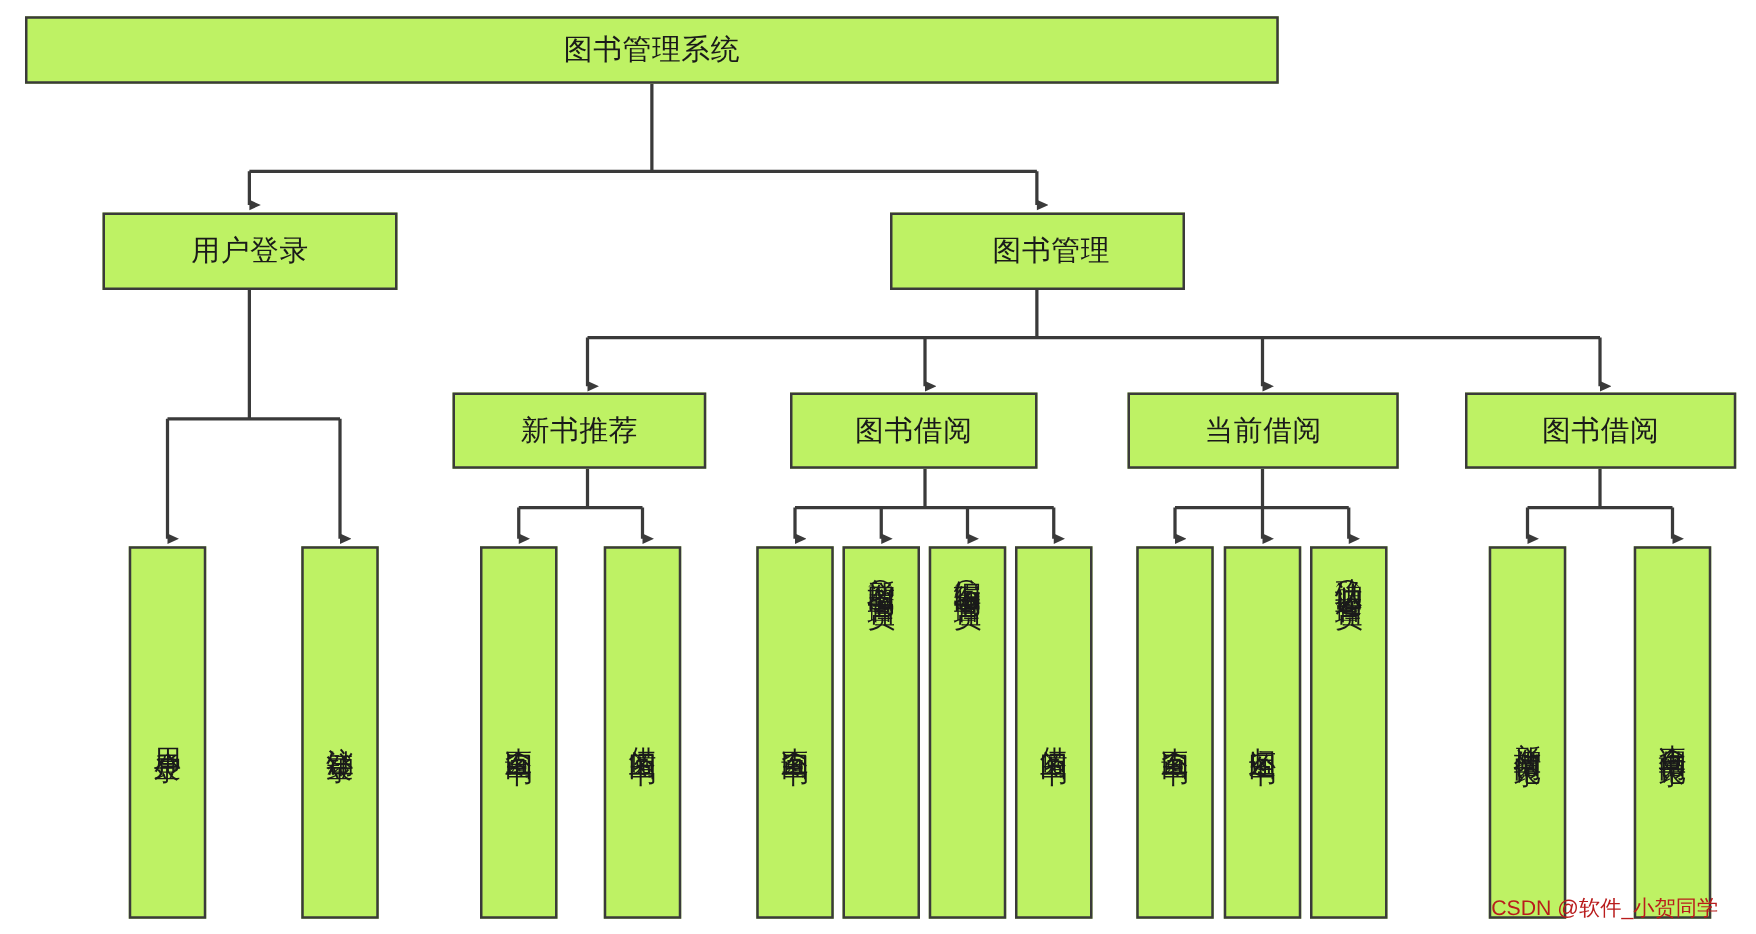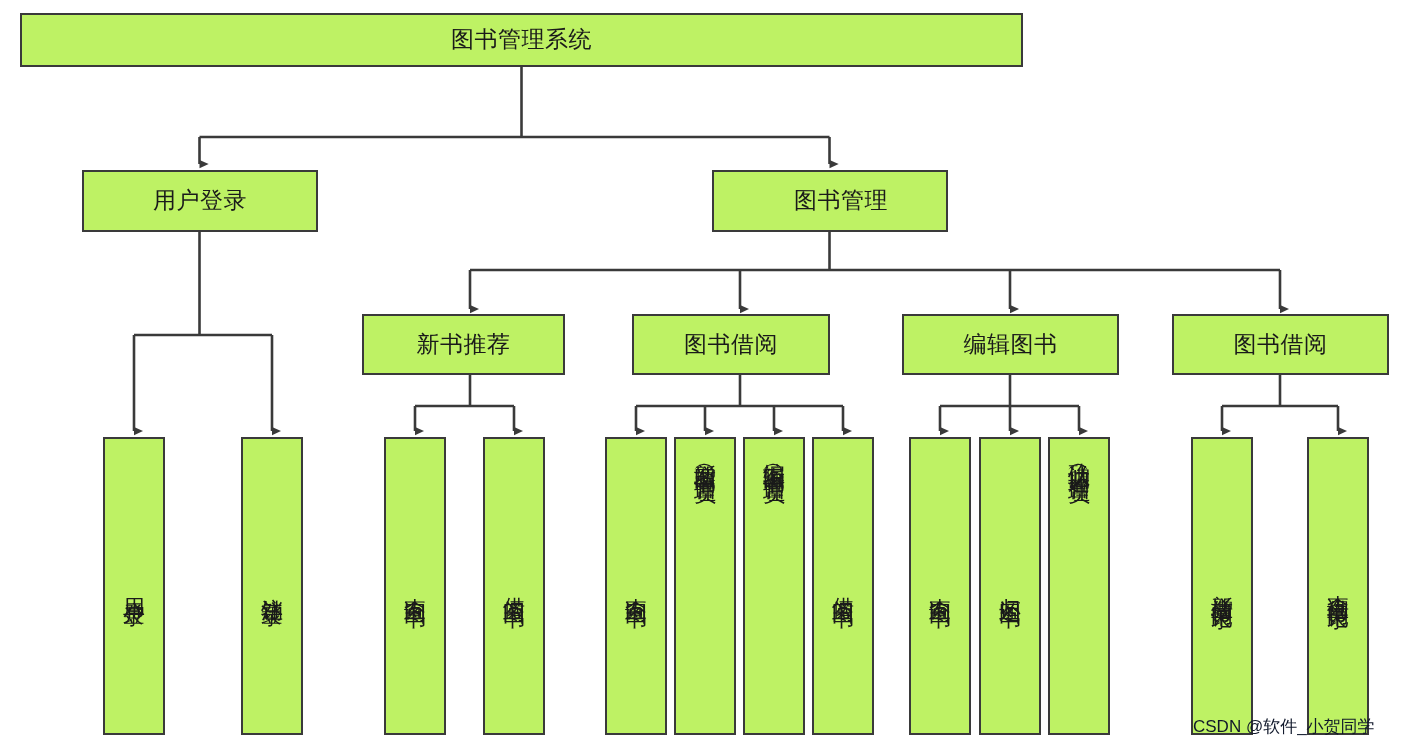--- a/index.html
+++ b/index.html
@@ -155,7 +155,7 @@
   </div>
 
   <div class="node h" style="left:902px; top:314px; width:217px; height:61px;">
-    <span class="node-label">编辑图书</span>
+    <span class="node-label">当前借阅</span>
   </div>
 
   <div class="node h" style="left:1172px; top:314px; width:217px; height:61px;">

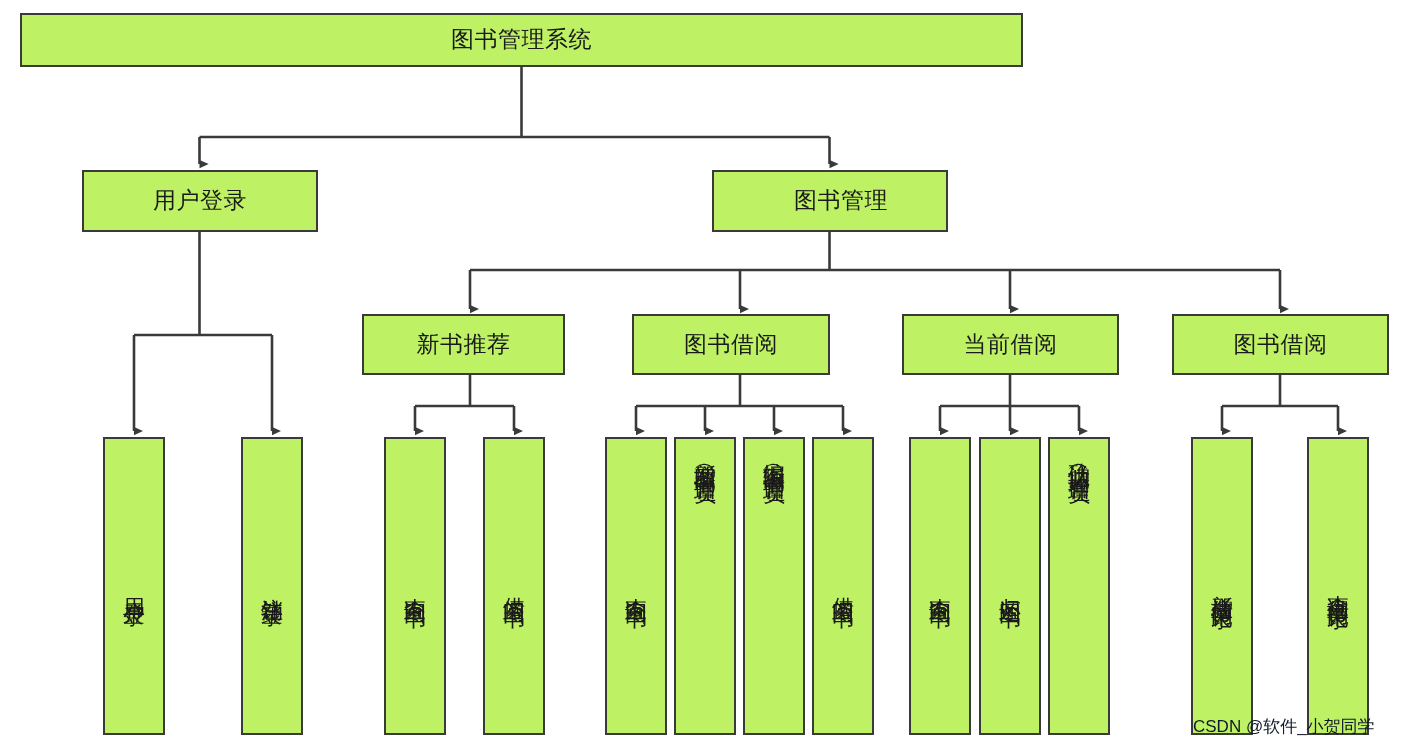--- a/index.html
+++ b/index.html
@@ -70,7 +70,7 @@
   }
   .watermark {
     position: absolute;
-    color: #0f172a;
+    color: #b91c1c;
     font-size: 17px;
     white-space: nowrap;
     z-index: 5;

